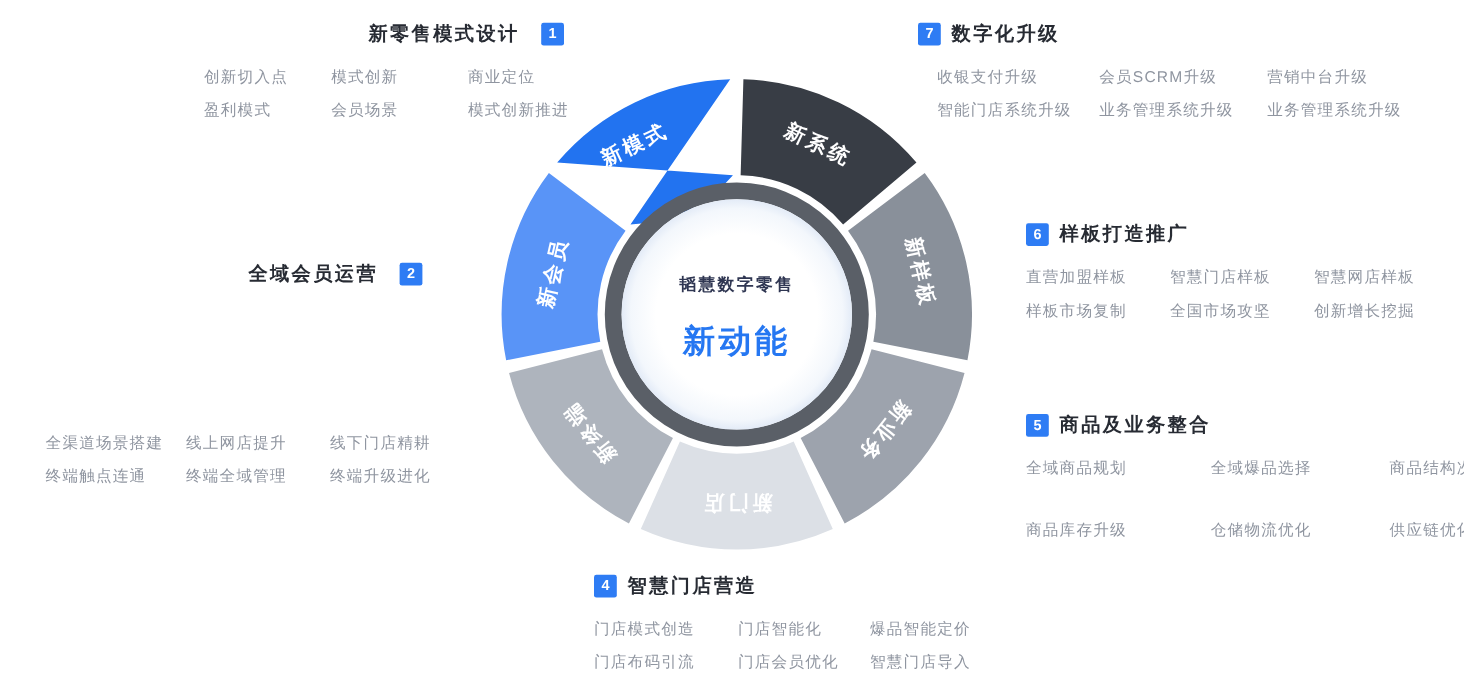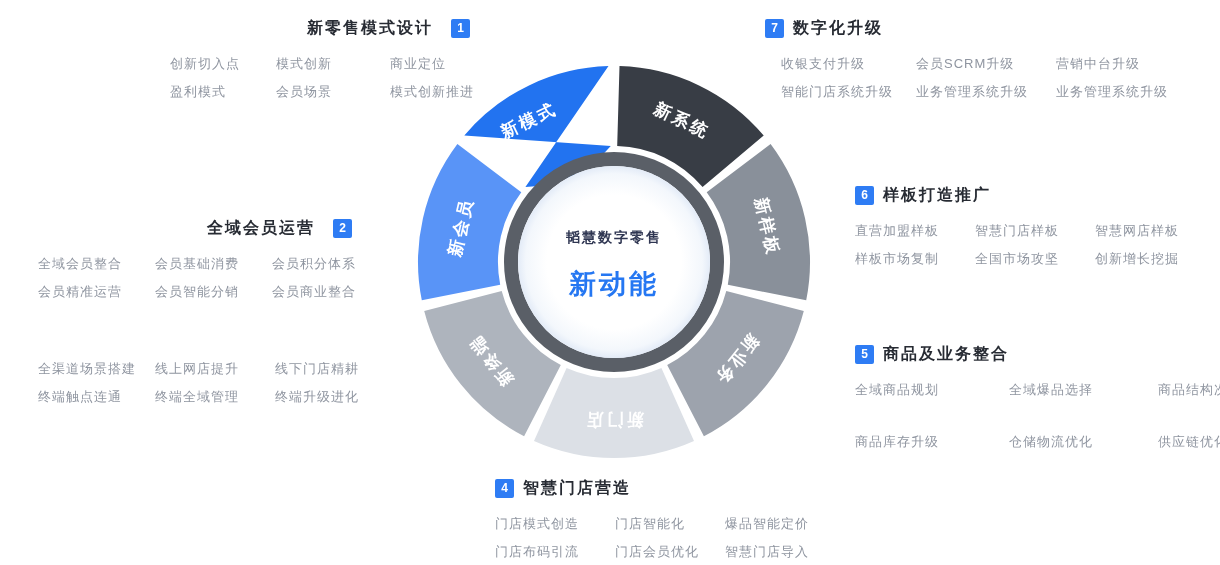--- a/index.html
+++ b/index.html
@@ -63,14 +63,6 @@
     <div class="group-title right">
       <span class="title-text">全域会员运营</span>
       <span class="badge">2</span>
-    </div>
-    <div class="items">
-      <span class="item">全域会员整合</span>
-      <span class="item">会员基础消费</span>
-      <span class="item">会员积分体系</span>
-      <span class="item">会员精准运营</span>
-      <span class="item">会员智能分销</span>
-      <span class="item">会员商业整合</span>
     </div>
   </div>
 

